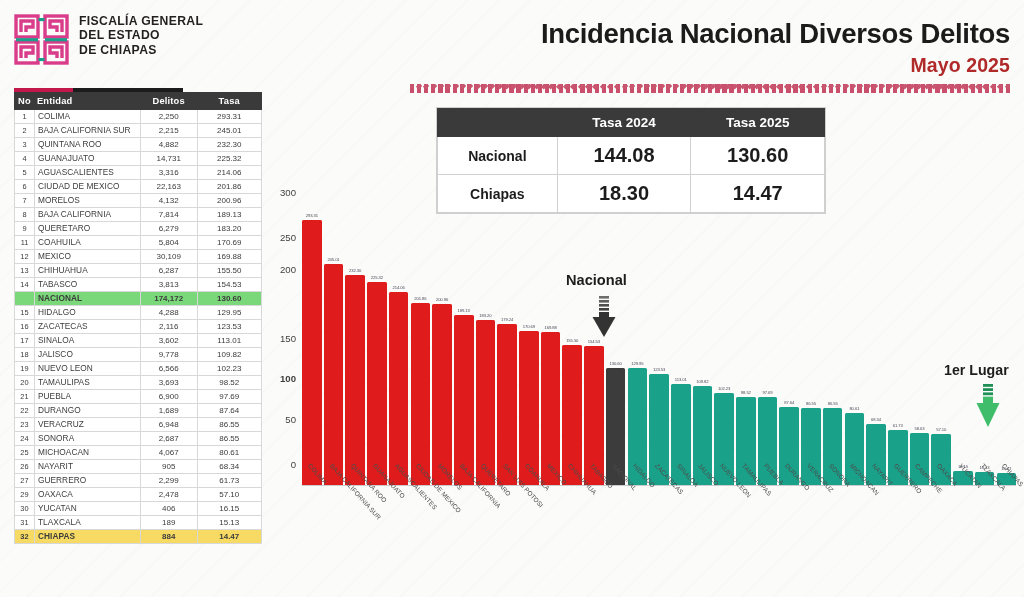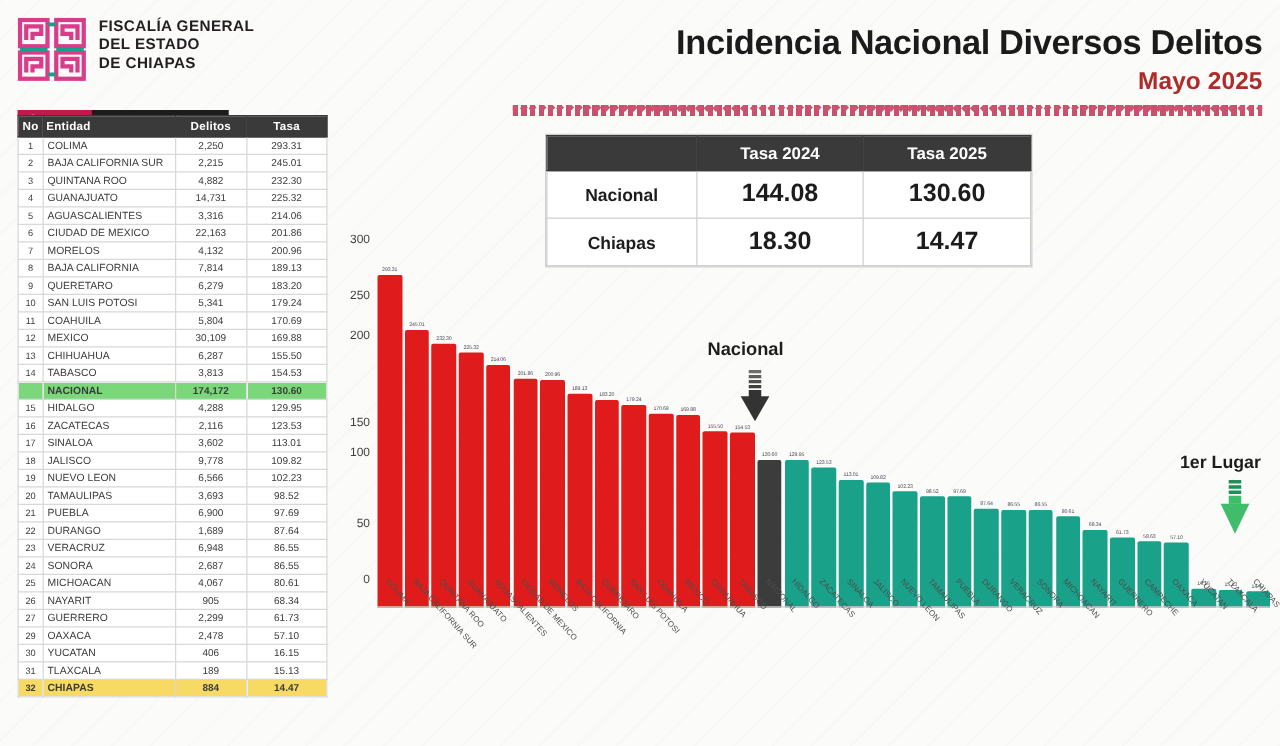--- a/index.html
+++ b/index.html
@@ -336,12 +336,6 @@
           <td class="c-tasa">183.20</td>
         </tr>
         <tr>
-          <td class="c-no">10</td>
-          <td class="c-ent">SAN LUIS POTOSI</td>
-          <td class="c-del">5,341</td>
-          <td class="c-tasa">179.24</td>
-        </tr>
-        <tr>
           <td class="c-no">11</td>
           <td class="c-ent">COAHUILA</td>
           <td class="c-del">5,804</td>

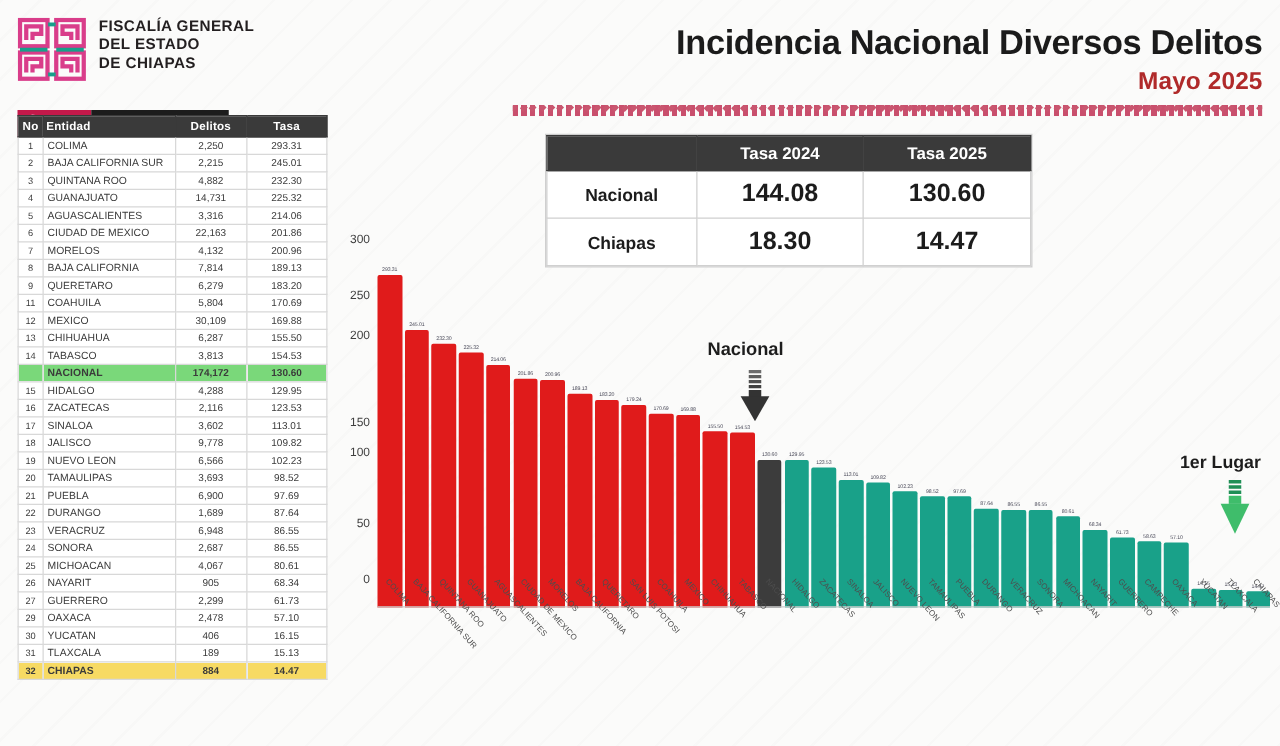--- a/index.html
+++ b/index.html
@@ -587,7 +587,7 @@
     <div id="yticks-holder">
         <div class="ytick" style="top: 278px;">0</div>
         <div class="ytick" style="top: 232.667px;">50</div>
-        <div class="ytick" style="top: 176px;">100</div>
+        <div class="ytick" style="top: 192px; font-weight: bold;">100</div>
         <div class="ytick" style="top: 152px;">150</div>
         <div class="ytick" style="top: 83px;">200</div>
         <div class="ytick" style="top: 51.3333px;">250</div>

